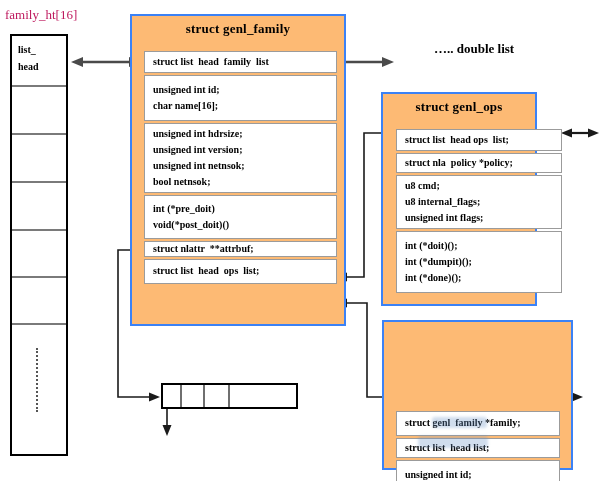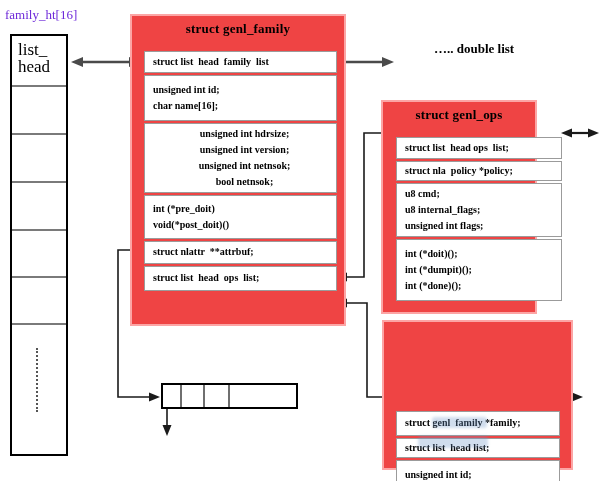--- a/index.html
+++ b/index.html
@@ -9,7 +9,7 @@
   }
   .arrows{position:absolute;left:0;top:0;width:605px;height:481px;pointer-events:none;}
 
-  .free-label{position:absolute;font-size:13px;color:#6d28d9;}
+  .free-label{position:absolute;font-size:13px;color:#be185d;}
 
   
   .hash{position:absolute;left:10px;top:34px;width:58px;height:422px;border:2px solid #000;background:#fff;box-sizing:border-box;}

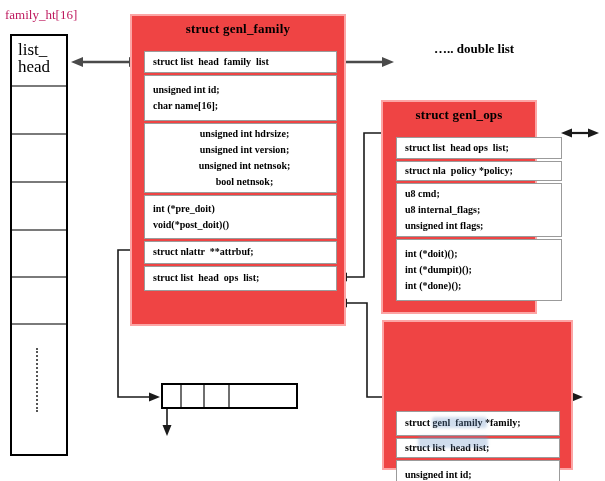--- a/index.html
+++ b/index.html
@@ -18,7 +18,7 @@
   .hash .dots{position:absolute;left:24px;top:312px;height:64px;width:0;border-left:2px dotted #555;}
 
   
-  .struct-box{position:absolute;border:2px solid #fca5a5;background:#ef4444;box-sizing:border-box;}
+  .struct-box{position:absolute;border:2px solid #3b82f6;background:#fdba74;box-sizing:border-box;}
   .struct-title{text-align:center;font-weight:bold;font-size:13px;padding-top:5px;letter-spacing:.2px;}
   .rows{position:absolute;}
   .row{border:1px solid #9b9b9b;margin-bottom:2px;box-sizing:border-box;display:flex;

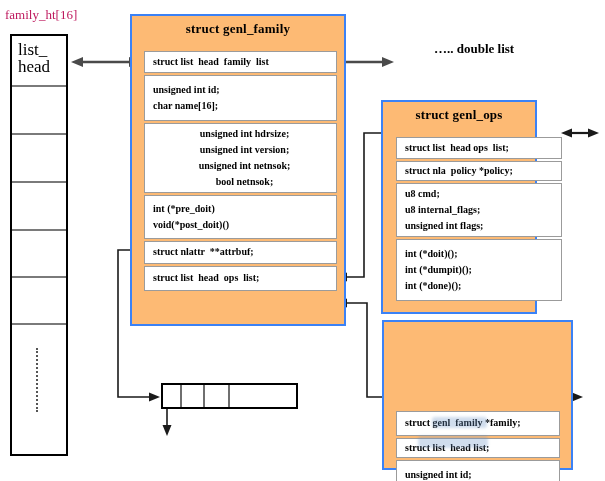--- a/index.html
+++ b/index.html
@@ -14,7 +14,7 @@
   
   .hash{position:absolute;left:10px;top:34px;width:58px;height:422px;border:2px solid #000;background:#fff;box-sizing:border-box;}
   .hash .divider{position:absolute;left:0;width:100%;height:2px;background:#7a7a7a;}
-  .hash .cell-text{position:absolute;left:6px;top:5px;font-size:17px;line-height:17px;}
+  .hash .cell-text{position:absolute;left:6px;top:5px;font-size:10px;line-height:17px;font-weight:bold;}
   .hash .dots{position:absolute;left:24px;top:312px;height:64px;width:0;border-left:2px dotted #555;}
 
   

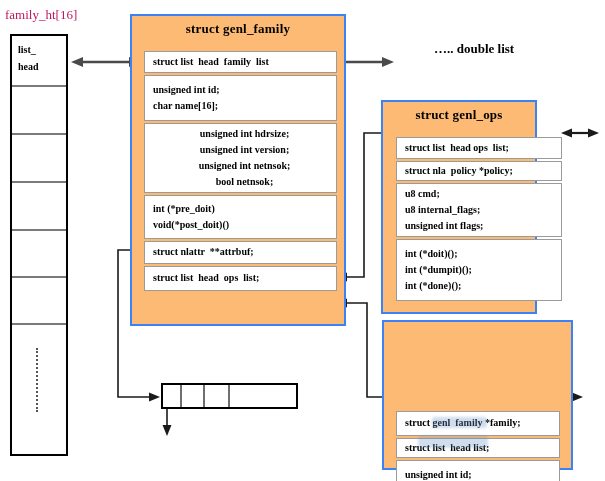--- a/index.html
+++ b/index.html
@@ -35,7 +35,7 @@
   .gf .row:nth-child(6){height:25px;}
   .gf .row:nth-child(7){height:23px;}
 
-  .go{left:381px;top:100px;width:156px;height:214px;}
+  .go{left:381px;top:92px;width:156px;height:214px;}
   .go .rows{left:13px;top:34.5px;width:166px;}
   .go .row:nth-child(1){height:22px;}
   .go .row:nth-child(2){height:20px;}

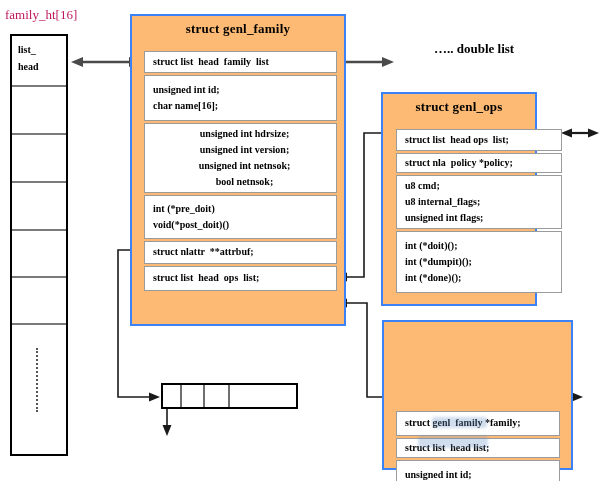--- a/index.html
+++ b/index.html
@@ -29,7 +29,7 @@
   .gf .rows{left:12px;top:34.5px;width:193px;}
   .gf .row:nth-child(1){height:22px;}
   .gf .row:nth-child(2){height:46px;}
-  .gf .row:nth-child(3){height:70px;align-items:center;}
+  .gf .row:nth-child(3){height:70px;}
   .gf .row:nth-child(4){height:44px;}
   .gf .row:nth-child(5){height:23px;}
   .gf .row:nth-child(6){height:25px;}

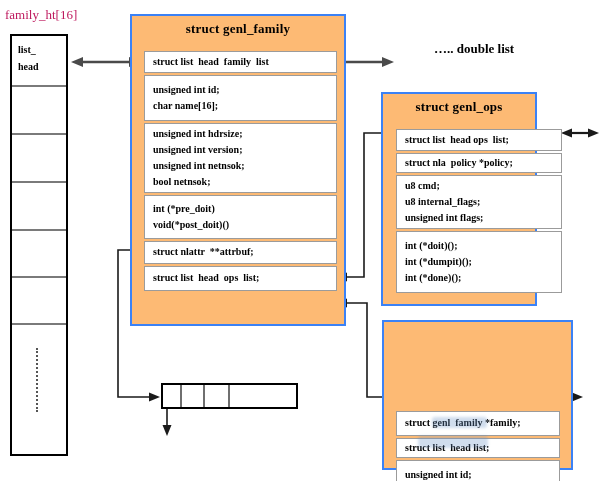--- a/index.html
+++ b/index.html
@@ -31,7 +31,7 @@
   .gf .row:nth-child(2){height:46px;}
   .gf .row:nth-child(3){height:70px;}
   .gf .row:nth-child(4){height:44px;}
-  .gf .row:nth-child(5){height:23px;}
+  .gf .row:nth-child(5){height:16px;}
   .gf .row:nth-child(6){height:25px;}
   .gf .row:nth-child(7){height:23px;}
 

